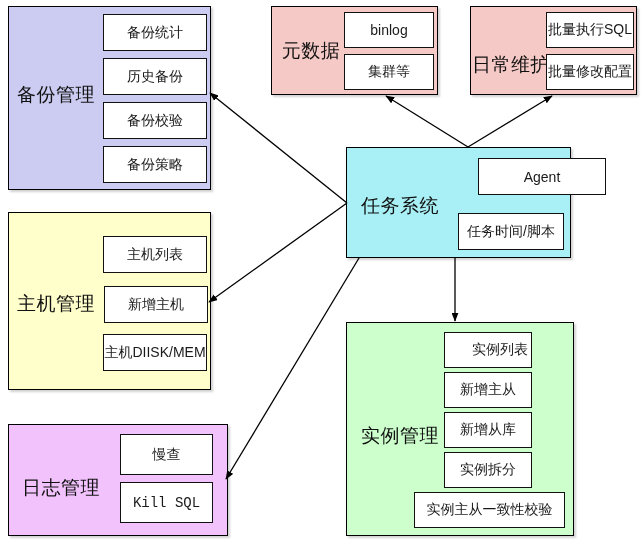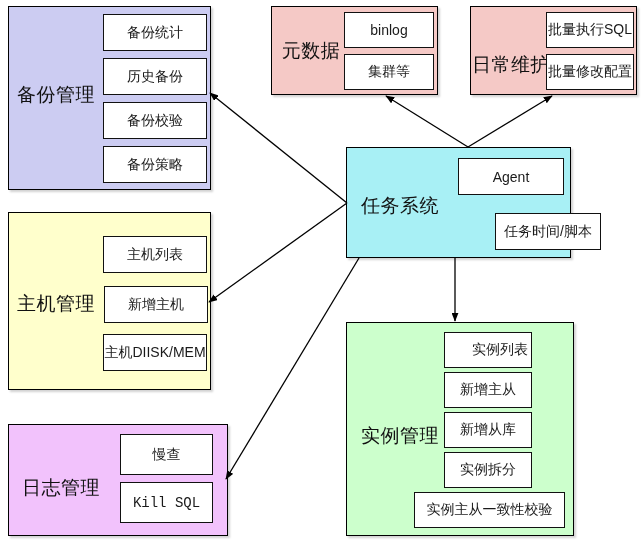--- a/index.html
+++ b/index.html
@@ -72,7 +72,7 @@
       <div class="leaf" style="left: 546px; top: 54px; width: 88px; height: 36px;">批量修改配置</div>
       <div class="group" style="left: 346px; top: 147px; width: 225px; height: 111px; background: rgb(168, 240, 245);"></div>
       <div class="group-label" style="left: 356px; top: 193px; width: 88px;">任务系统</div>
-      <div class="leaf" style="left: 458px; top: 158px; width: 106px; height: 37px;">Agent</div>
+      <div class="leaf" style="left: 478px; top: 158px; width: 128px; height: 37px;">Agent</div>
       <div class="leaf" style="left: 458px; top: 213px; width: 106px; height: 37px; margin-left: 37px;">任务时间/脚本</div>
       <div class="group" style="left: 8px; top: 212px; width: 203px; height: 178px; background: rgb(255, 255, 204);"></div>
       <div class="group-label" style="left: 12px; top: 291px; width: 88px;">主机管理</div>

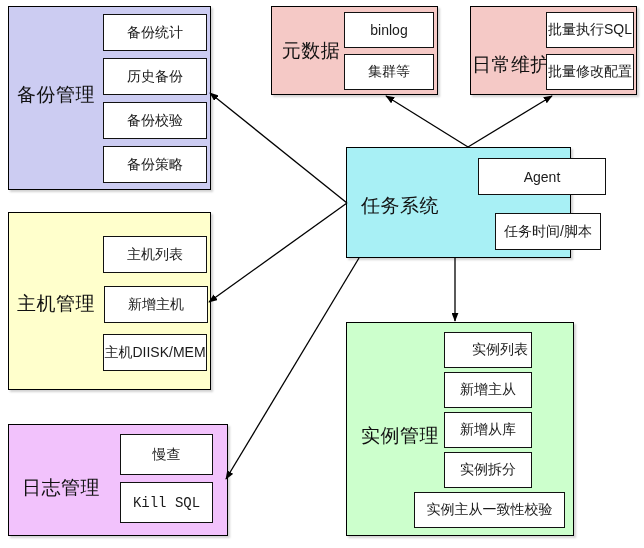--- a/index.html
+++ b/index.html
@@ -73,7 +73,7 @@
       <div class="group" style="left: 346px; top: 147px; width: 225px; height: 111px; background: rgb(168, 240, 245);"></div>
       <div class="group-label" style="left: 356px; top: 193px; width: 88px;">任务系统</div>
       <div class="leaf" style="left: 478px; top: 158px; width: 128px; height: 37px;">Agent</div>
-      <div class="leaf" style="left: 458px; top: 213px; width: 106px; height: 37px; margin-left: 37px;">任务时间/脚本</div>
+      <div class="leaf" style="left: 458px; top: 213px; width: 106px; height: 37px;">任务时间/脚本</div>
       <div class="group" style="left: 8px; top: 212px; width: 203px; height: 178px; background: rgb(255, 255, 204);"></div>
       <div class="group-label" style="left: 12px; top: 291px; width: 88px;">主机管理</div>
       <div class="leaf" style="left: 103px; top: 236px; width: 104px; height: 37px;">主机列表</div>

